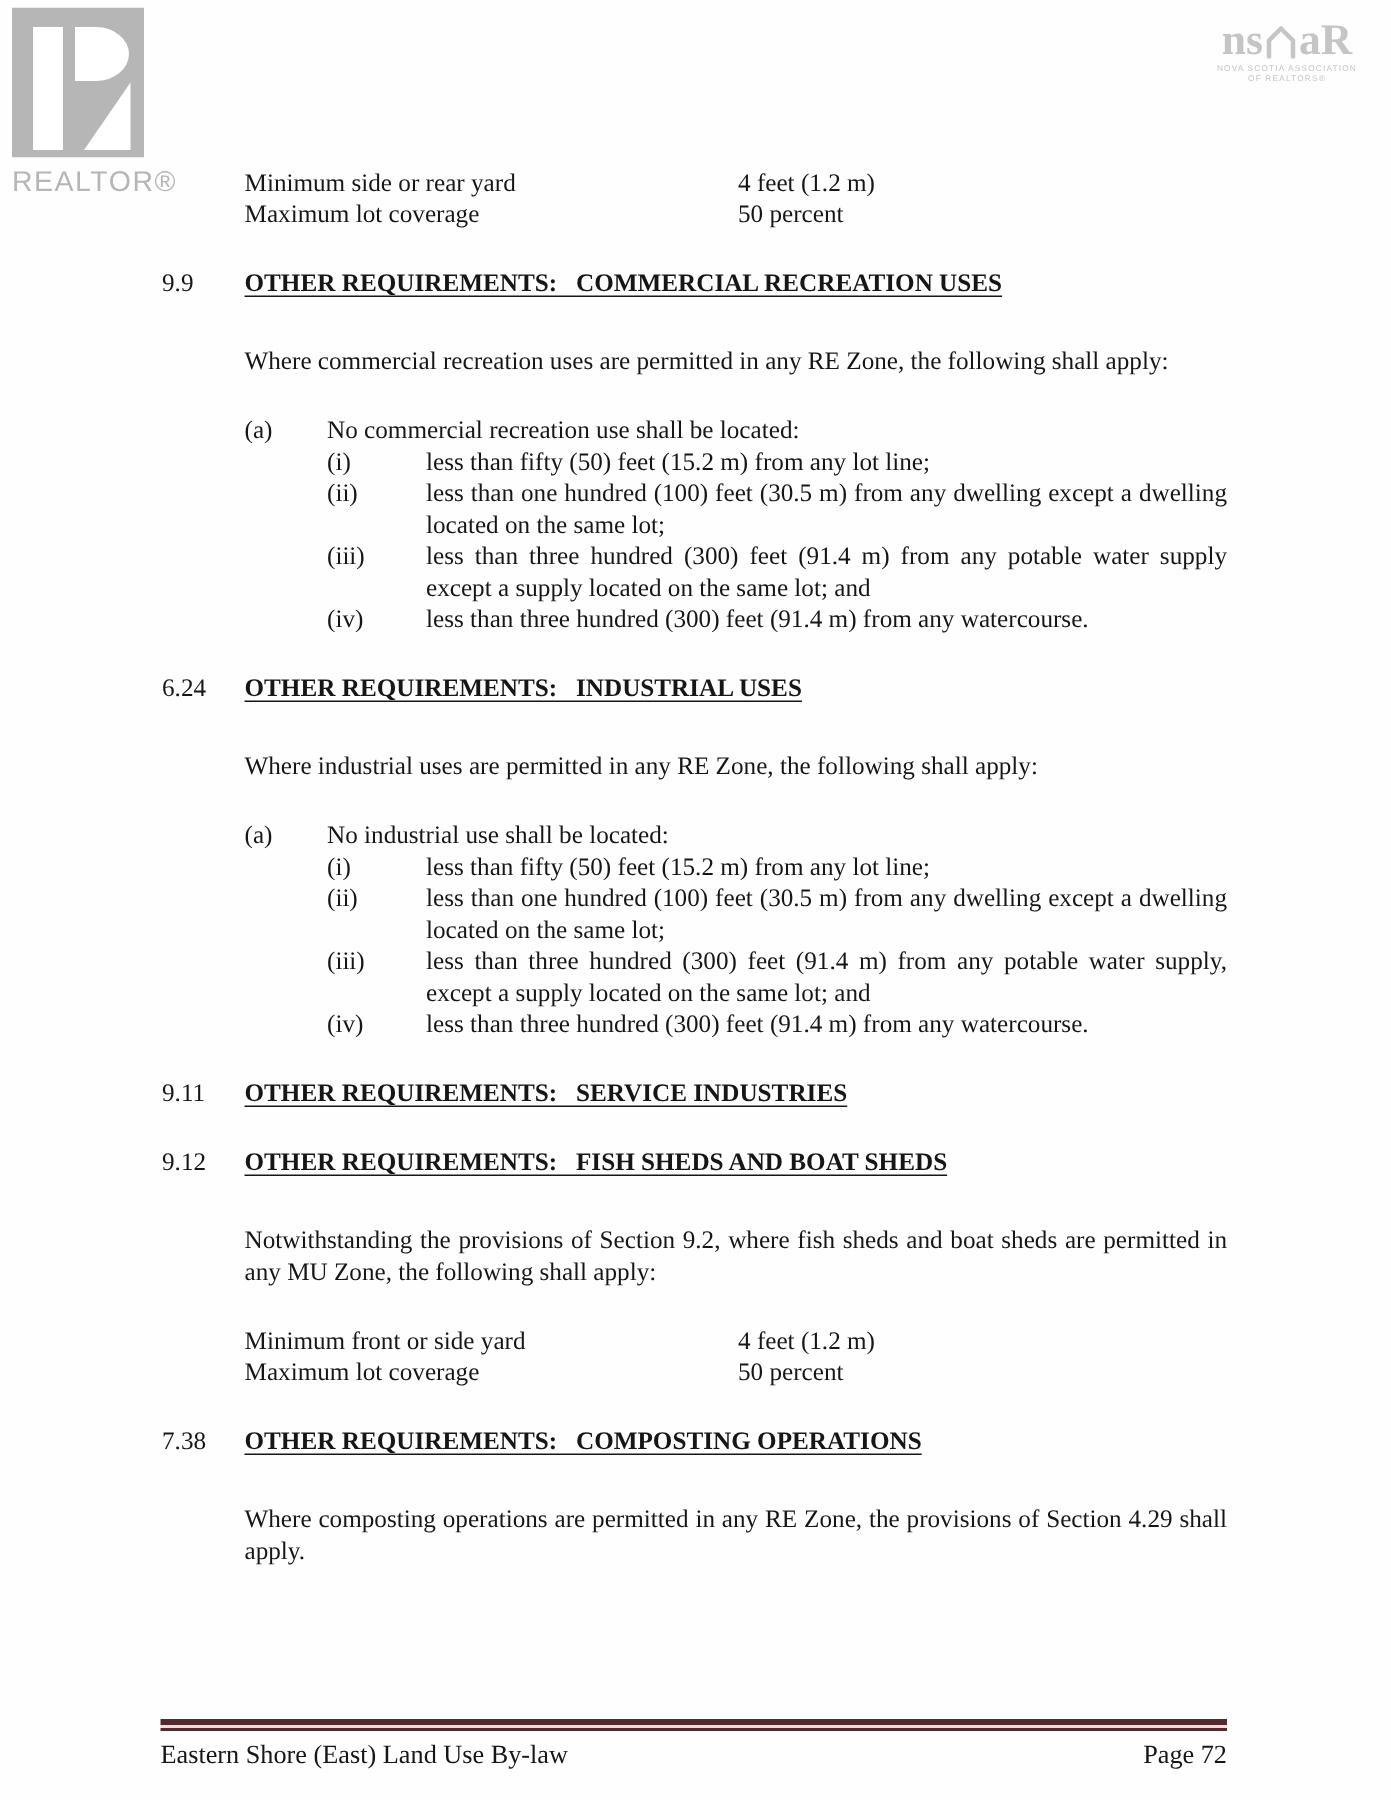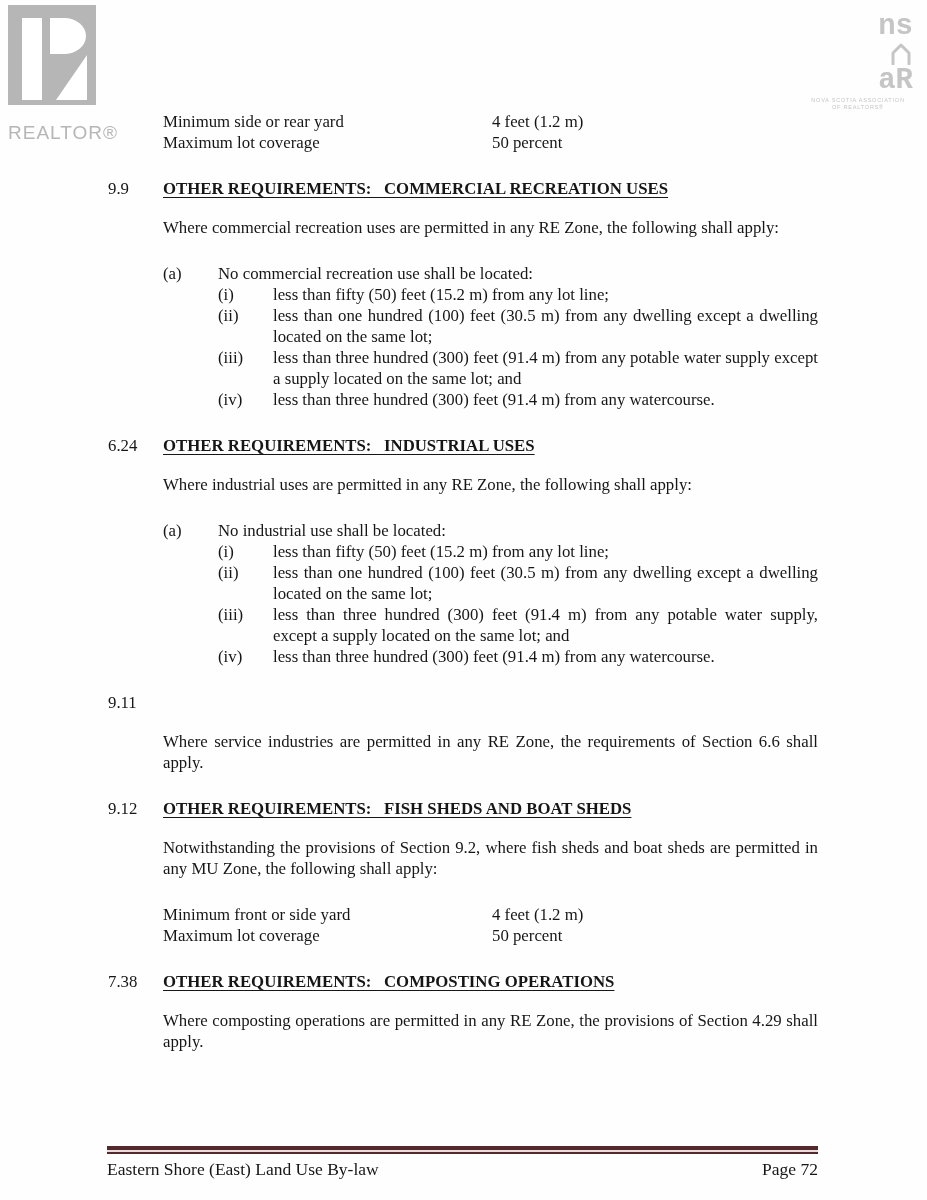--- a/index.html
+++ b/index.html
@@ -24,11 +24,10 @@
   .nsar-logo{position:absolute;right:14px;top:13px;width:110px;text-align:center;}
   .nsar-wordmark{
     display:flex;align-items:flex-end;justify-content:center;
-    font-family:Liberation Mono, monospace;
+    font-family:Liberation Serif, serif;
     font-size:29px;font-weight:bold;line-height:28px;
     color:var(--nsar-gray,#c4c5c4);
     letter-spacing:0px;
-    flex-direction:column;
   }
   .nsar-house{margin:0 1px 2px 1px;}
   .nsar-tagline{

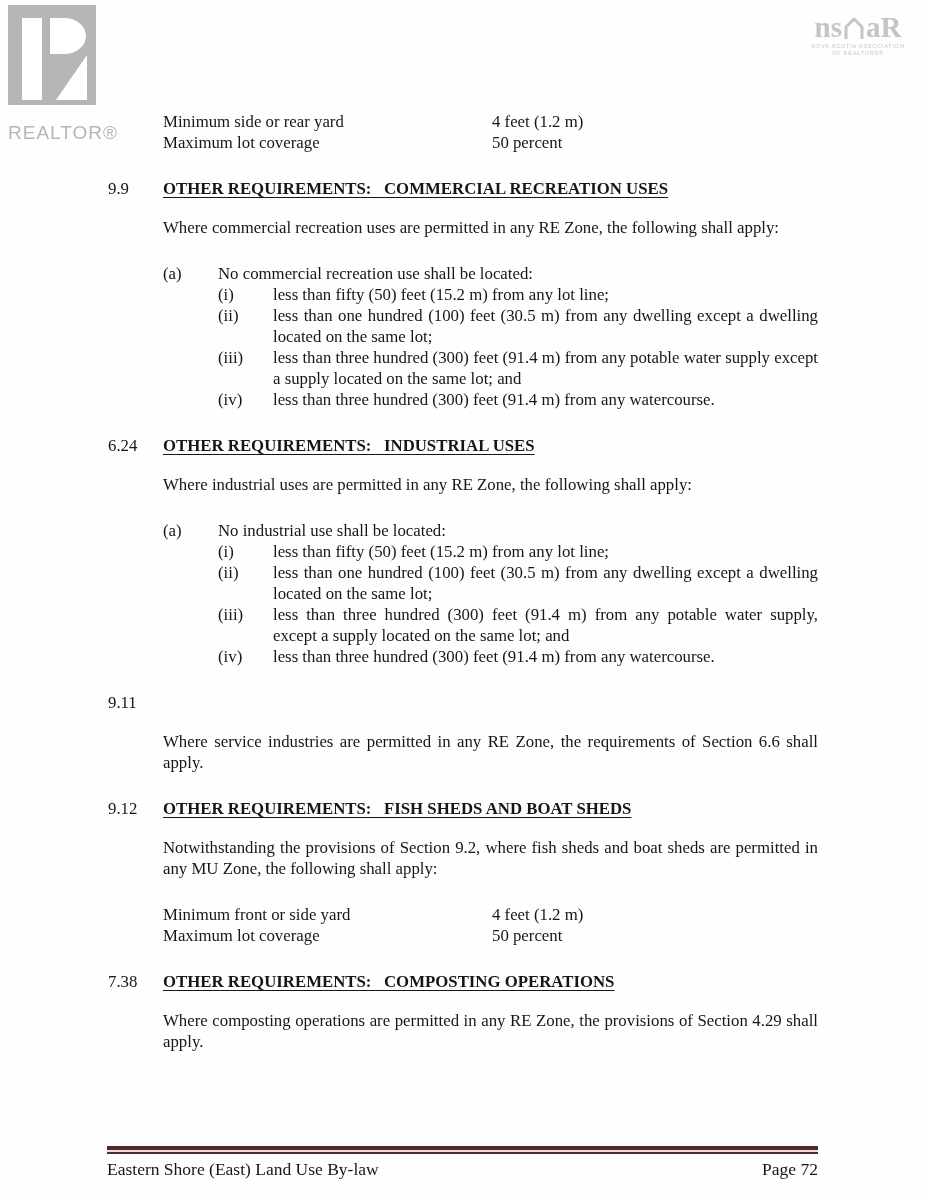--- a/index.html
+++ b/index.html
@@ -19,7 +19,7 @@
     font-family:"Liberation Sans", sans-serif;
     font-size:19px;letter-spacing:1px;
     color:var(--logo-gray,#b5b6b5);
-    margin-top:12px;
+    margin-top:1px;
   }
   .nsar-logo{position:absolute;right:14px;top:13px;width:110px;text-align:center;}
   .nsar-wordmark{

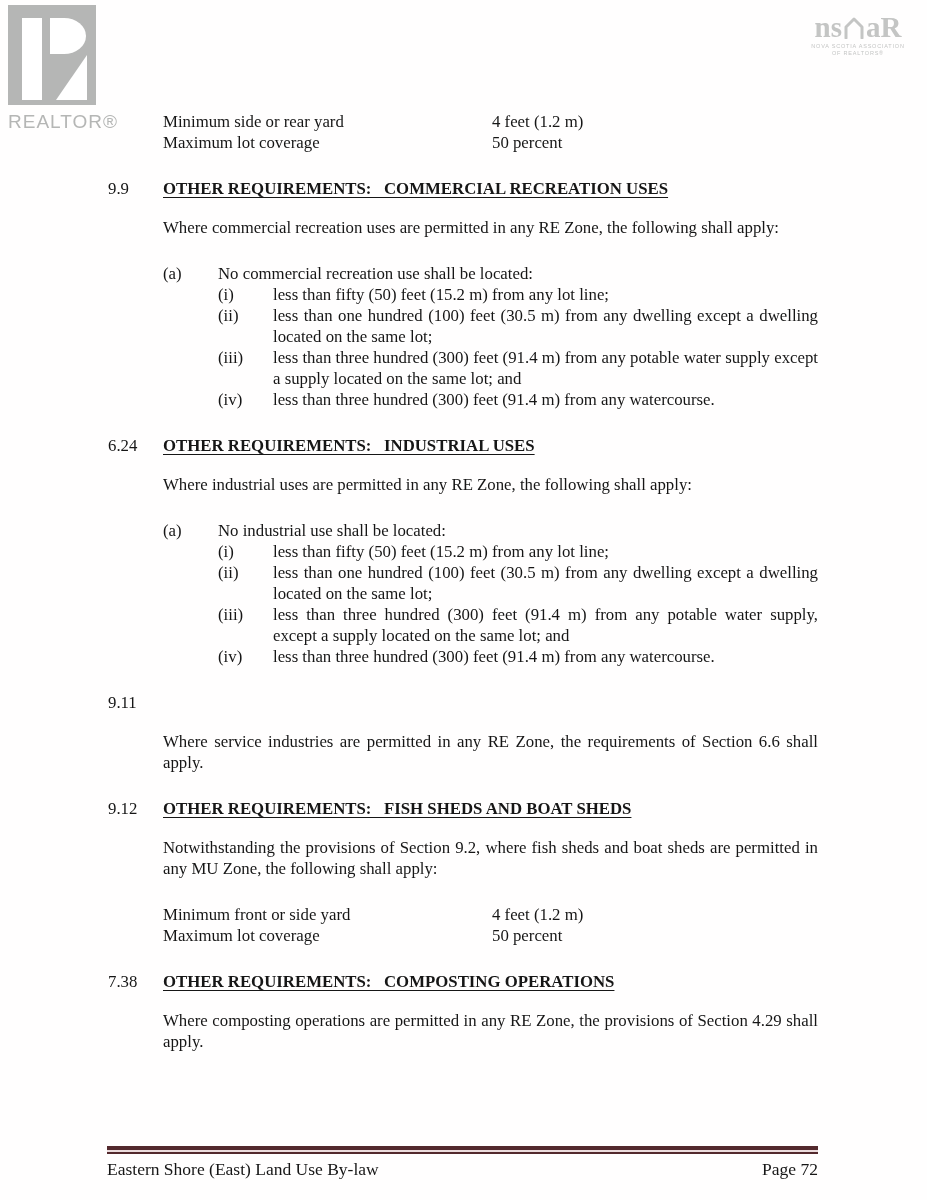--- a/index.html
+++ b/index.html
@@ -54,7 +54,7 @@
     text-decoration-thickness:1.4px;
     font-weight:bold;
   }
-  .sec-intro{margin:18px 0 0 55px;text-align:justify;}
+  .sec-intro{margin:31px 0 0 55px;text-align:justify;}
   .clause{display:flex;margin:25px 0 0 55px;}
   .clause-label{width:55px;flex:none;}
   .clause-text{flex:1;}

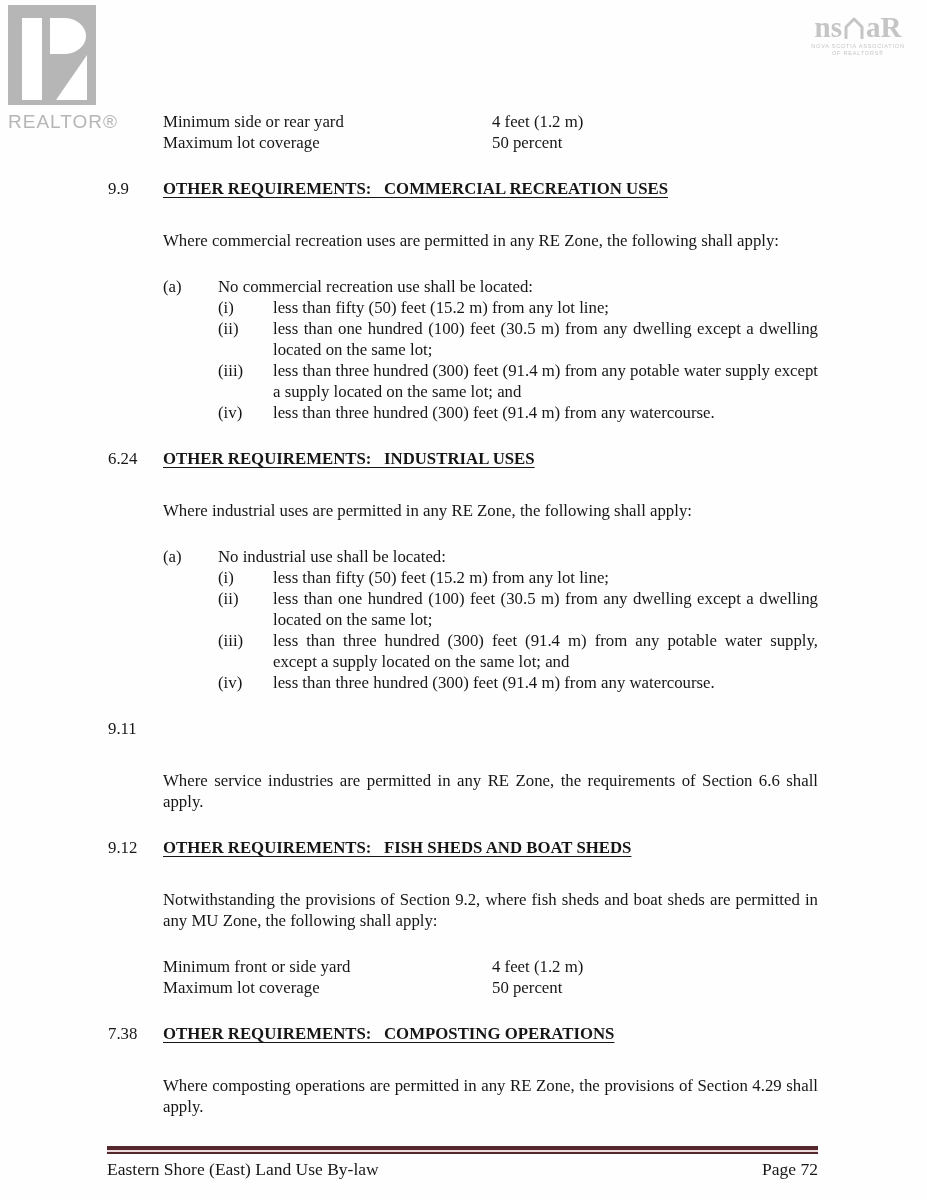--- a/index.html
+++ b/index.html
@@ -60,7 +60,7 @@
   .clause-text{flex:1;}
   .subclause{display:flex;margin-left:110px;}
   .sub-label{width:55px;flex:none;}
-  .sub-text{flex:1;text-align:justify;}
+  .sub-text{flex:1;text-align:justify;margin-left:11px;}
   .sec-table{margin:25px 0 0 55px;}
 
   

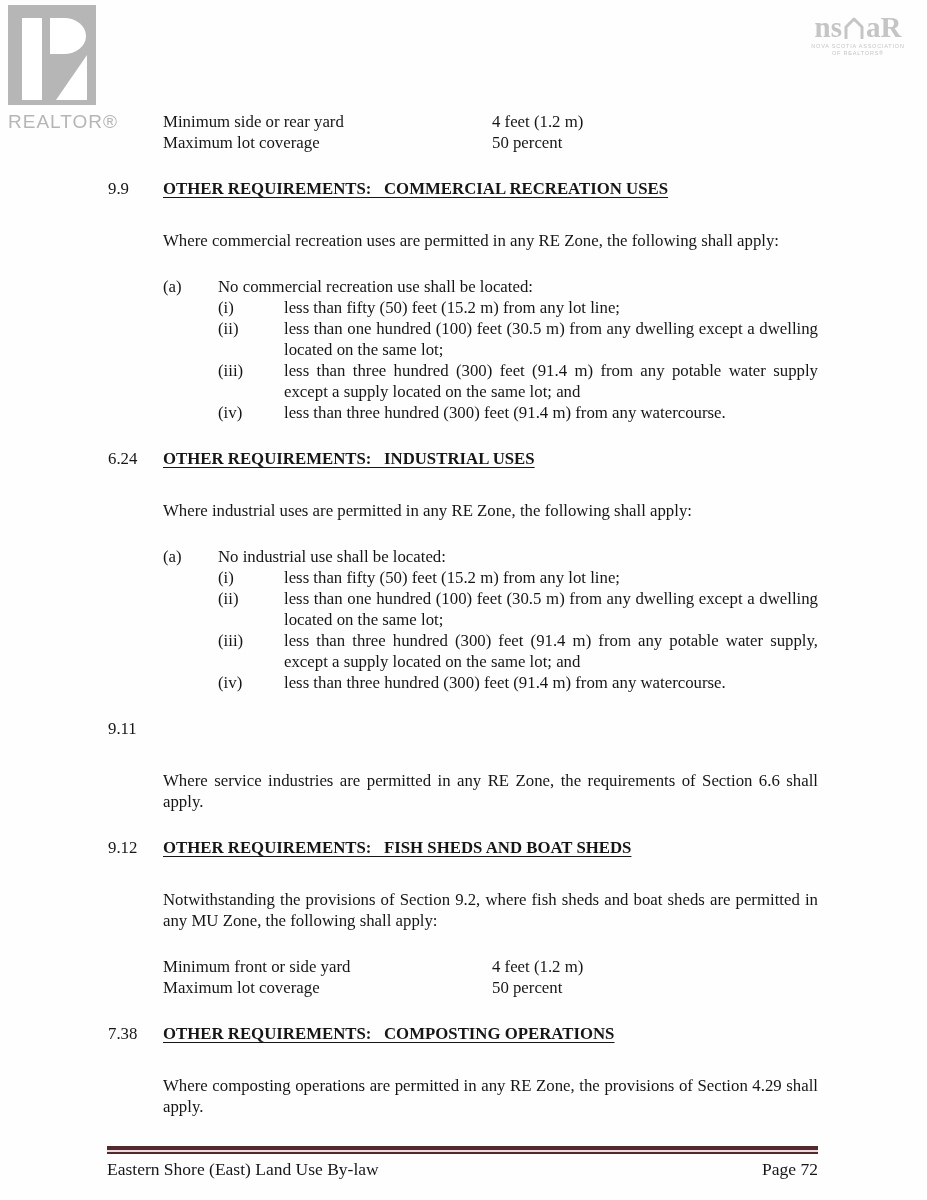--- a/index.html
+++ b/index.html
@@ -169,6 +169,7 @@
         <section class="section">
           <div class="sec-head">
             <div class="sec-num">9.11</div>
+            <div class="sec-title">OTHER REQUIREMENTS:&nbsp;&nbsp; SERVICE INDUSTRIES</div>
           </div>
           <div class="sec-intro">Where service industries are permitted in any RE Zone, the requirements of Section 6.6 shall apply.</div>
         </section>

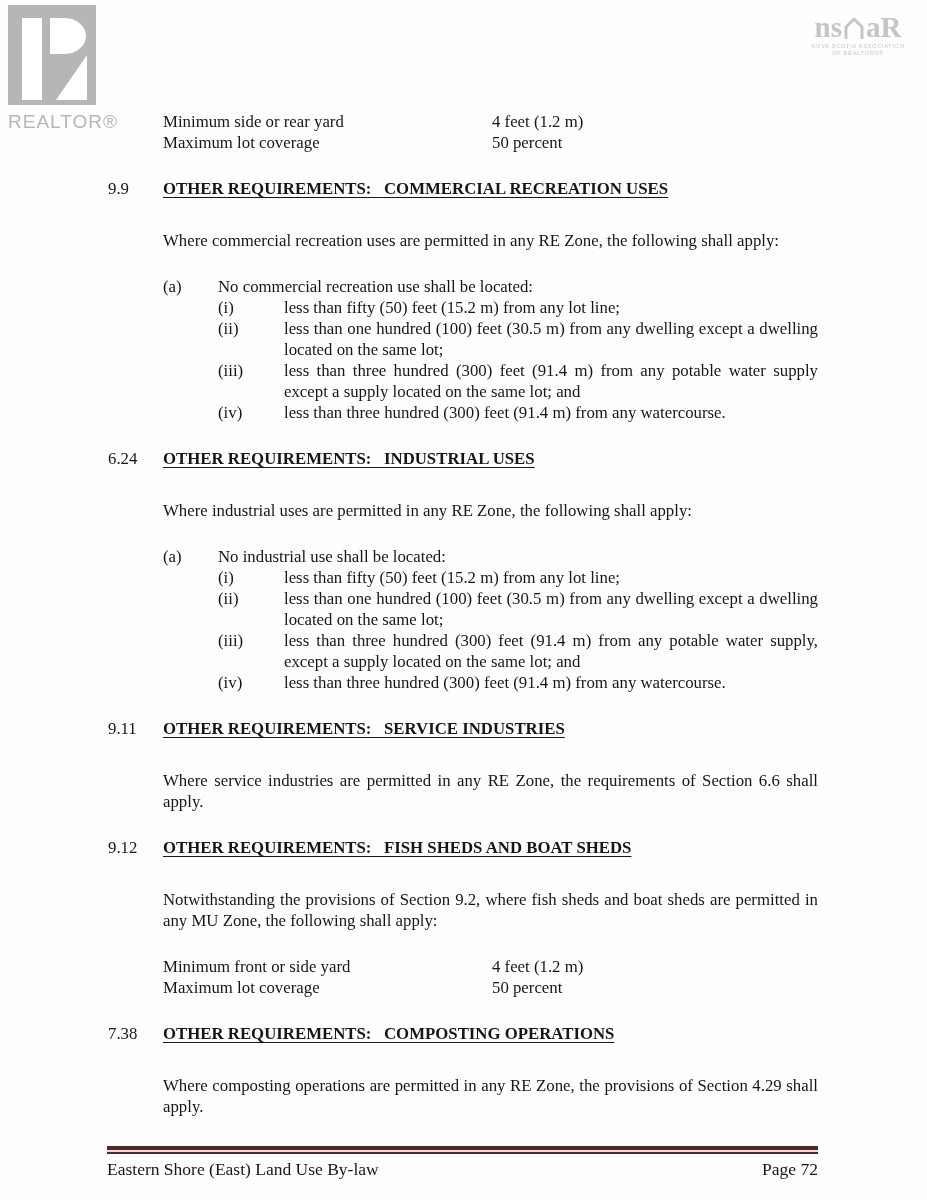--- a/index.html
+++ b/index.html
@@ -171,7 +171,6 @@
             <div class="sec-num">9.11</div>
             <div class="sec-title">OTHER REQUIREMENTS:&nbsp;&nbsp; SERVICE INDUSTRIES</div>
           </div>
-          <div class="sec-intro">Where service industries are permitted in any RE Zone, the requirements of Section 6.6 shall apply.</div>
         </section>
         <section class="section">
           <div class="sec-head">

